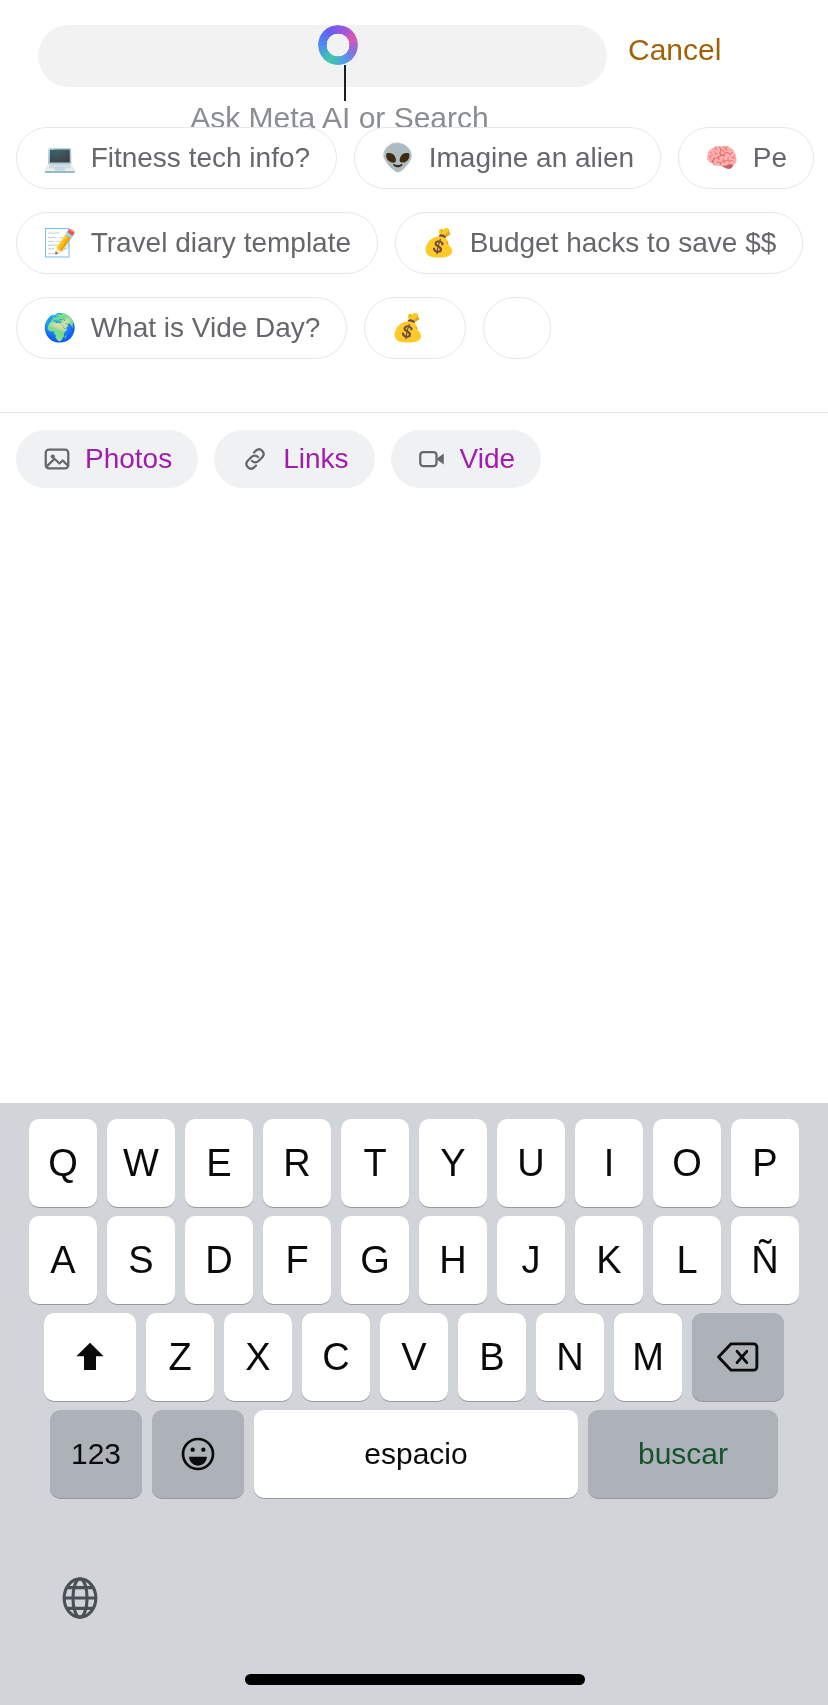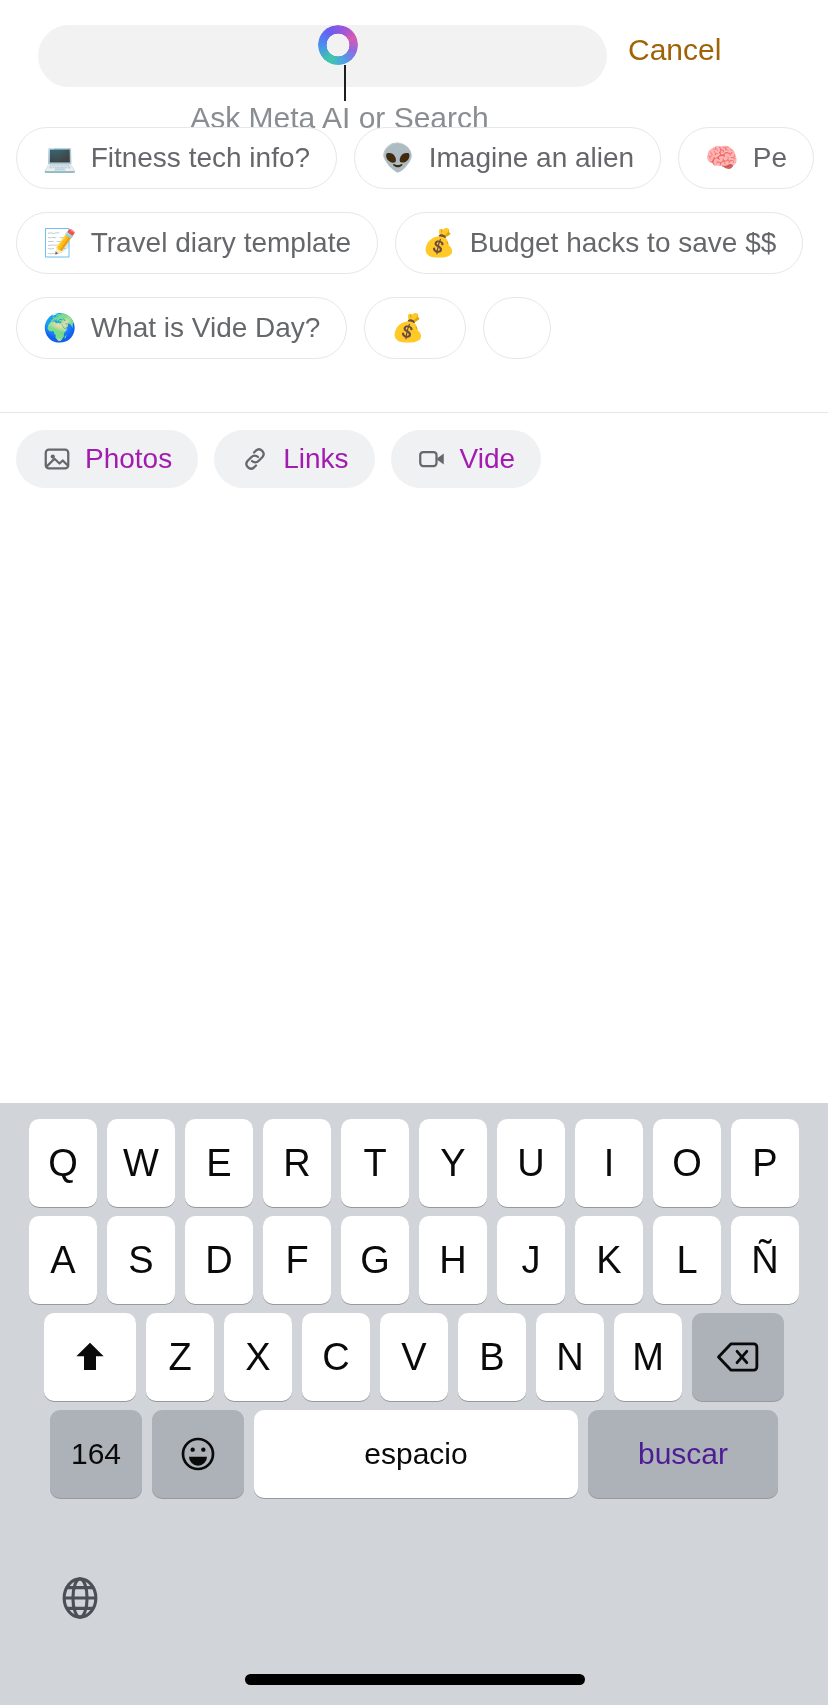--- a/index.html
+++ b/index.html
@@ -361,7 +361,7 @@
   </div>
 
   <div class="kb-row r4">
-    <div class="key num">164</div>
+    <div class="key num">123</div>
     <div class="key emoji">
       <svg width="40" height="40" viewBox="0 0 24 24" fill="none" stroke="#0a0a0a" stroke-width="1.6">
         <circle cx="12" cy="12" r="9"></circle>

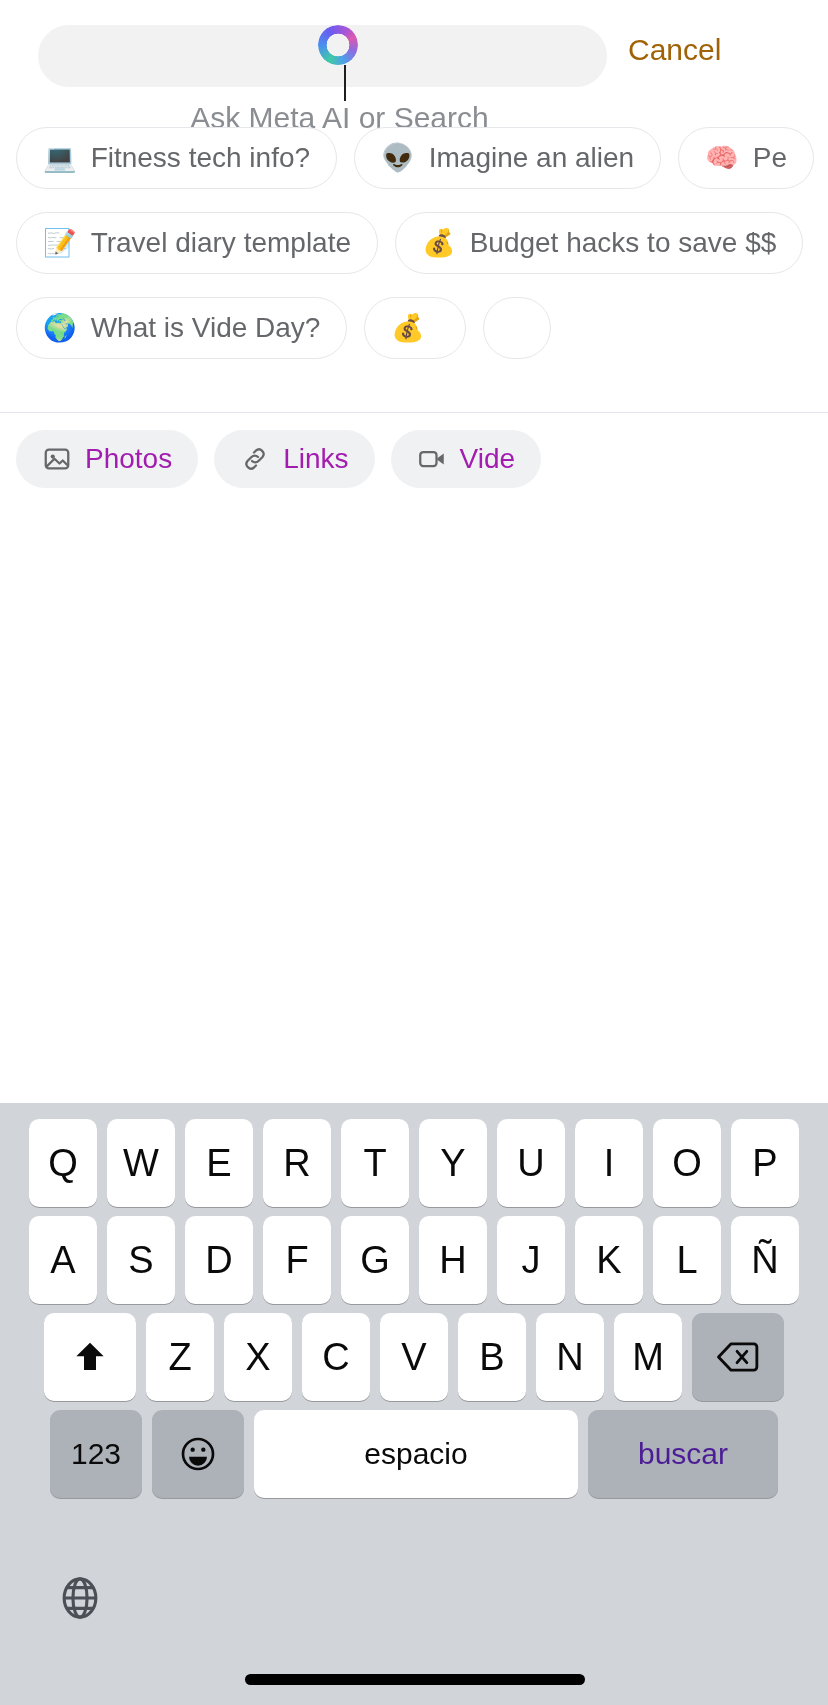--- a/index.html
+++ b/index.html
@@ -199,7 +199,7 @@
   .key.num     { width: 92px; background: #adb1b8; font-size: 30px; }
   .key.emoji   { width: 92px; background: #adb1b8; font-size: 34px; }
   .key.space   { width: 324px; background: #ffffff; font-size: 30px; }
-  .key.search  { width: 190px; background: #adb1b8; font-size: 30px; color: #4c1d95; }
+  .key.search  { width: 190px; background: #adb1b8; font-size: 30px; color: #14532d; }
   .kb-row.r4 .key { height: 88px; }
   .globe-row {
     position: absolute;

